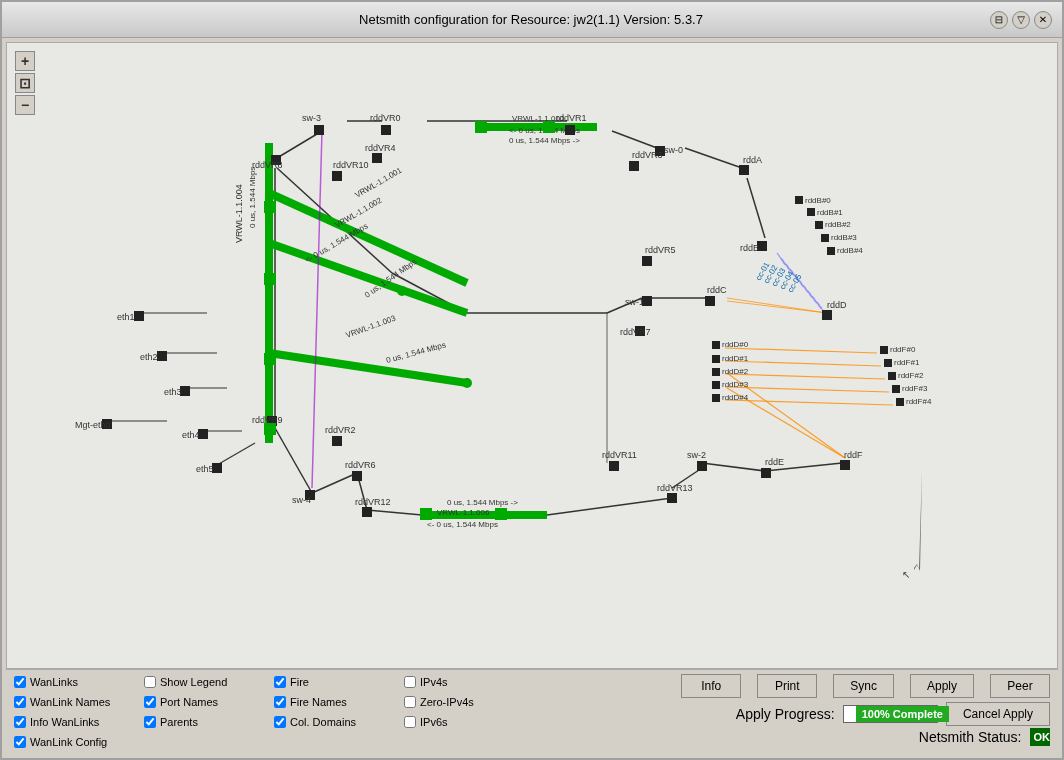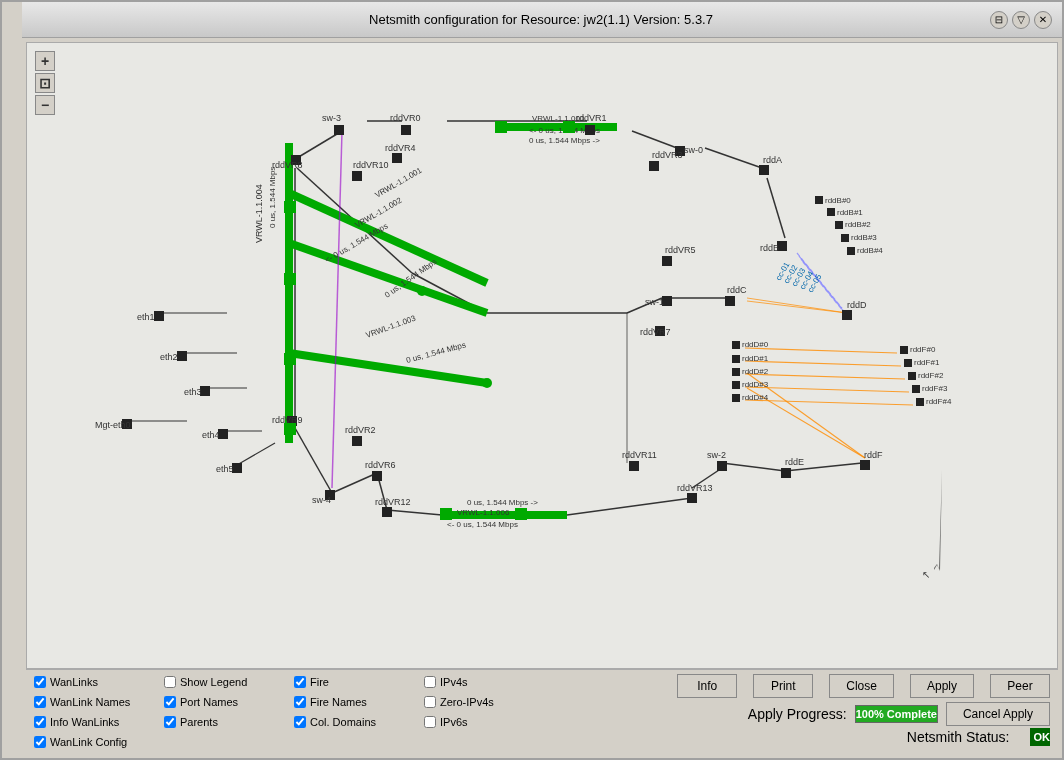--- a/index.html
+++ b/index.html
@@ -18,7 +18,6 @@
       border: 2px solid #a0a0a0;
       display: flex;
       flex-direction: column;
-      padding-left: 20px;
     }
     .title-bar {
       background: linear-gradient(to bottom, #e8e8e8, #c8c8c8);

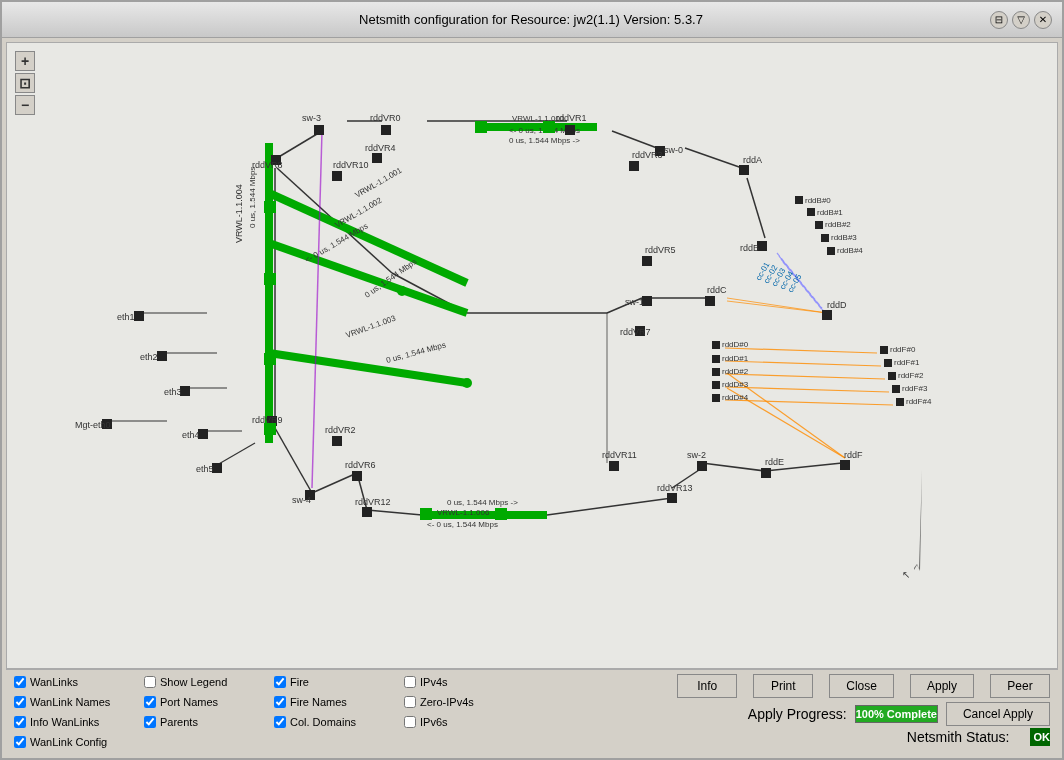--- a/index.html
+++ b/index.html
@@ -542,7 +542,7 @@
           <div class="buttons-row">
             <button class="action-btn">Info</button>
             <button class="action-btn">Print</button>
-            <button class="action-btn">Close</button>
+            <button class="action-btn">Sync</button>
             <button class="action-btn">Apply</button>
             <button class="action-btn">Peer</button>
           </div>

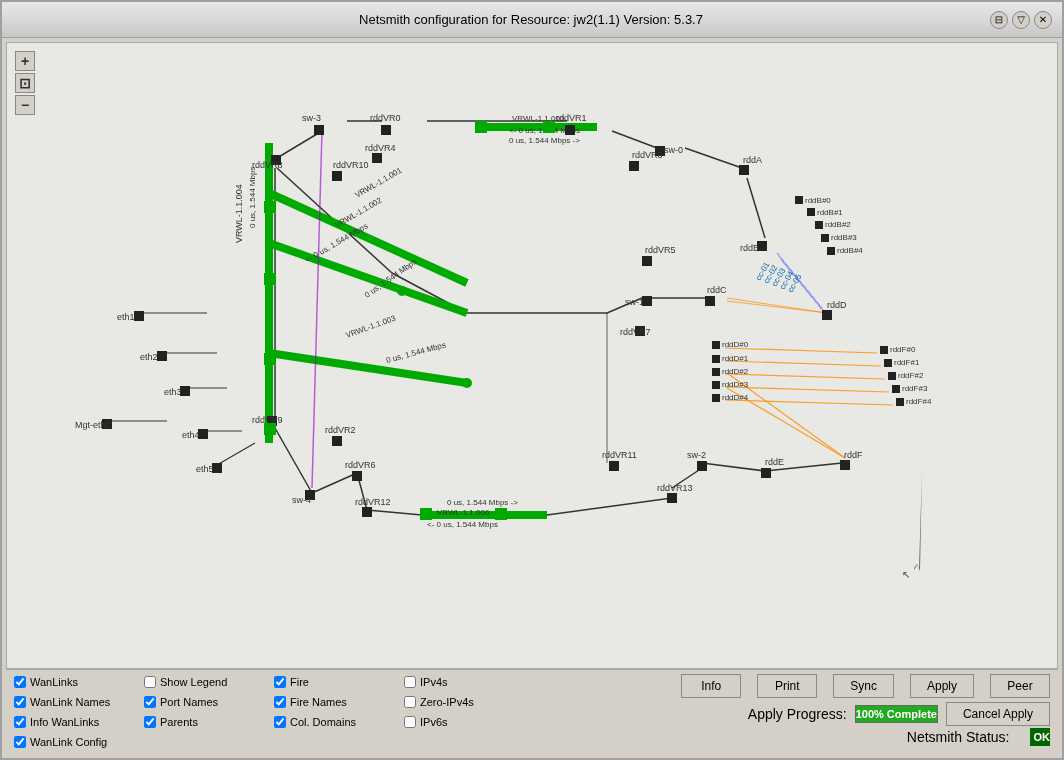--- a/index.html
+++ b/index.html
@@ -159,6 +159,7 @@
       color: white;
       font-size: 11px;
       font-weight: bold;
+      margin-left: 12px;
     }
     .netsmith-status-row {
       display: flex;

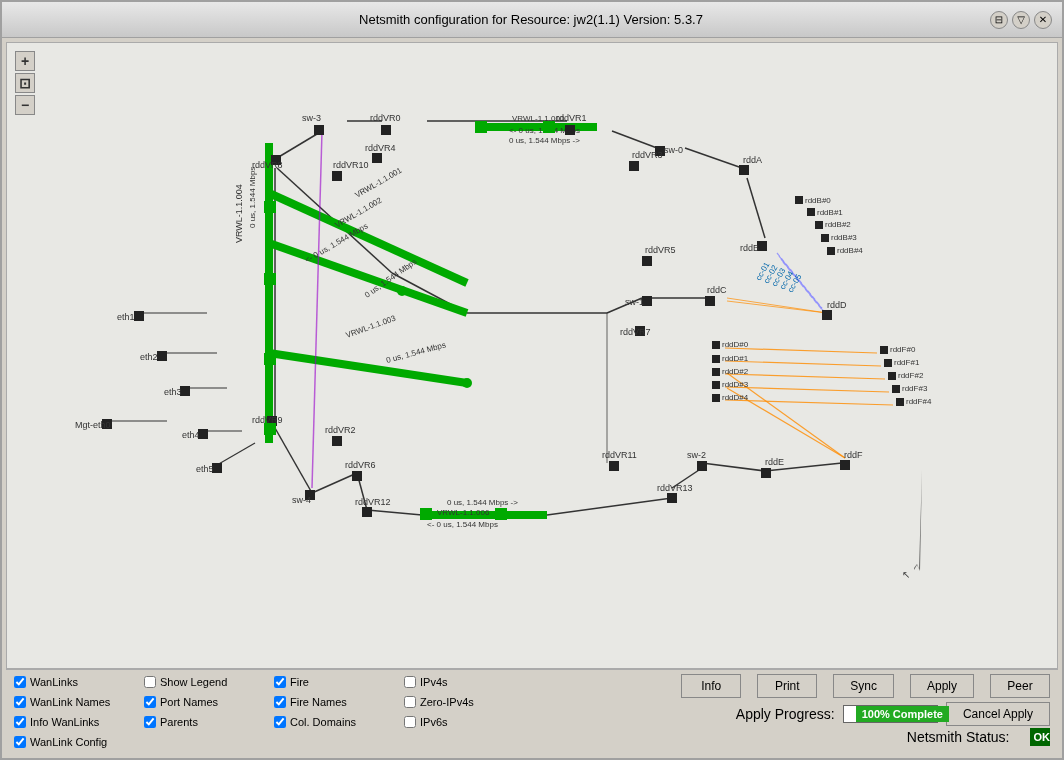--- a/index.html
+++ b/index.html
@@ -164,7 +164,7 @@
     .netsmith-status-row {
       display: flex;
       align-items: center;
-      gap: 20px;
+      gap: 8px;
       margin-top: 0;
     }
     .status-value-box {

